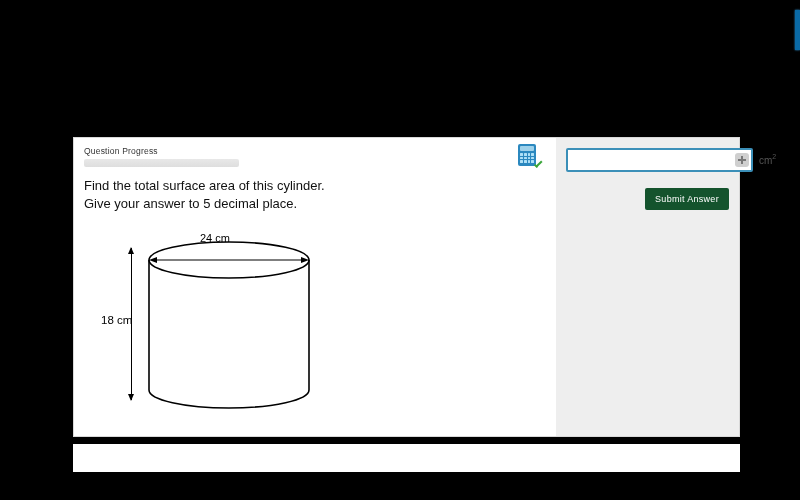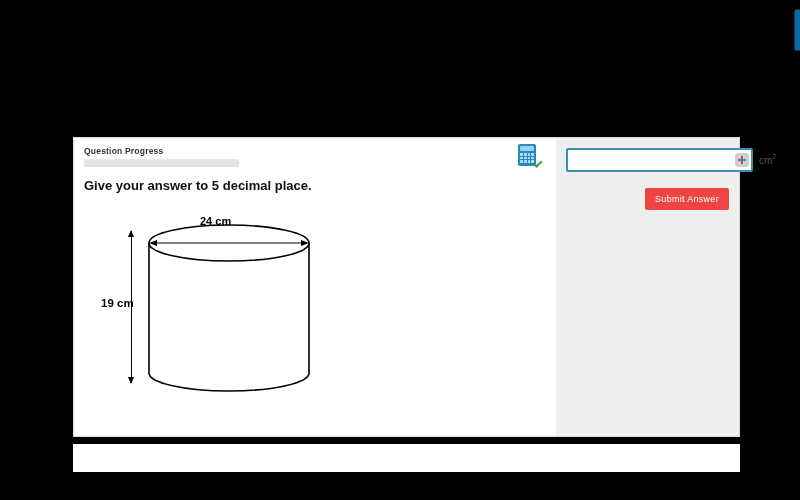--- a/index.html
+++ b/index.html
@@ -5,7 +5,7 @@
   * { box-sizing: border-box; margin: 0; padding: 0; }
   html, body { width: 800px; height: 500px; background: #000; font-family: Arial, Helvetica, sans-serif; overflow: hidden; }
   .stage { position: absolute; left: 73px; top: 137px; width: 667px; height: 300px; background: #fff; border: 1px solid #d9d9d9; box-shadow: 3px 3px 6px rgba(0,0,0,0.55); }
-  .qpanel { position: absolute; left: 0; top: 0; width: 484px; height: 100%; padding: 8px 10px 17px 10px; font-weight: bold; }
+  .qpanel { position: absolute; left: 0; top: 0; width: 484px; height: 100%; padding: 8px 10px 17px 10px; }
   .progress-row { display: flex; gap: 40px; }
   .pcol { flex: 0 0 auto; }
   .plabel { font-size: 8.5px; color: #333; margin-bottom: 3px; letter-spacing: 0.2px; }

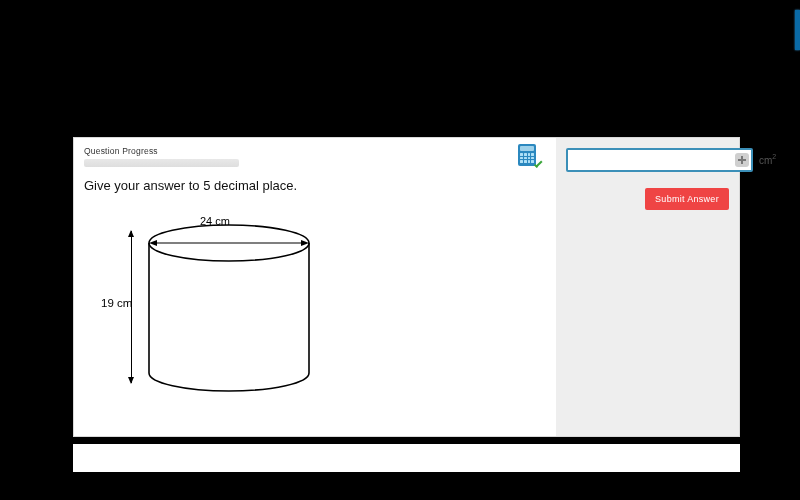--- a/index.html
+++ b/index.html
@@ -79,6 +79,7 @@
     </div>
 
     <div class="question">
+      <div>Find the total surface area of this cylinder.</div>
       <div>Give your answer to 5 decimal place.</div>
     </div>
 

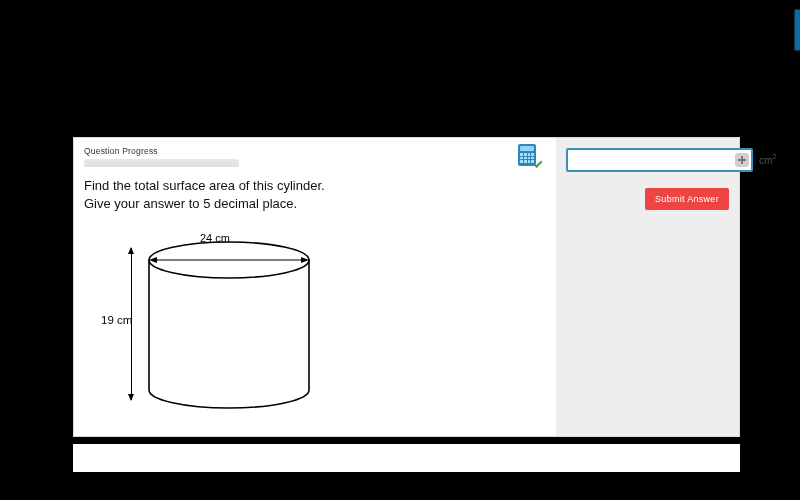--- a/index.html
+++ b/index.html
@@ -34,7 +34,7 @@
   .plus-btn::after{content:""; width:2px; height:8px; background:#777; position:absolute;}
   .unit { font-size:10px; color:#555; white-space:nowrap;}
   .unit sup{font-size:7px; vertical-align: top; position:relative; top:-2px;}
-  .submit { margin-top:16px; margin-left:auto; width:84px; height:22px; background:#ef4444; color:#fff; font-size:9px; border:none; border-radius:2px; display:flex; align-items:center; justify-content:center; cursor:pointer; letter-spacing:0.3px;}
+  .submit { margin-top:16px; margin-left:auto; width:84px; height:22px; background:#14532d; color:#fff; font-size:9px; border:none; border-radius:2px; display:flex; align-items:center; justify-content:center; cursor:pointer; letter-spacing:0.3px;}
   .side-bar { position:absolute; right:0; top:0; width:12px; height:500px; background:#000;}
   .side-tab { position:absolute; right:0; top:10px; width:5px; height:40px; background:#0a6aa6; box-shadow:0 0 2px #3bb1ff;}
   .mask-top { position:absolute; left:0; top:0; width:800px; height:137px; background:#000;}

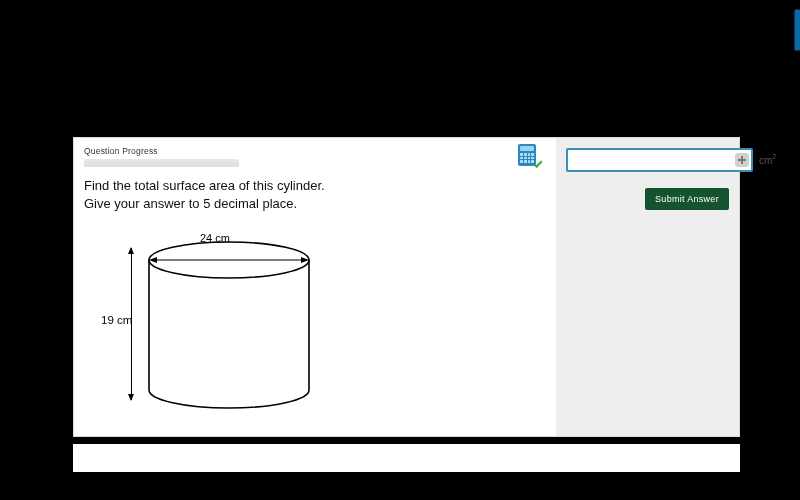--- a/index.html
+++ b/index.html
@@ -96,7 +96,7 @@
       </svg>
       <div class="dim-top">24 cm</div>
       <div class="arrow-v"></div>
-      <div class="dim-left">19 cm</div>
+      <div class="dim-left">18 cm</div>
     </div>
   </div>
 

